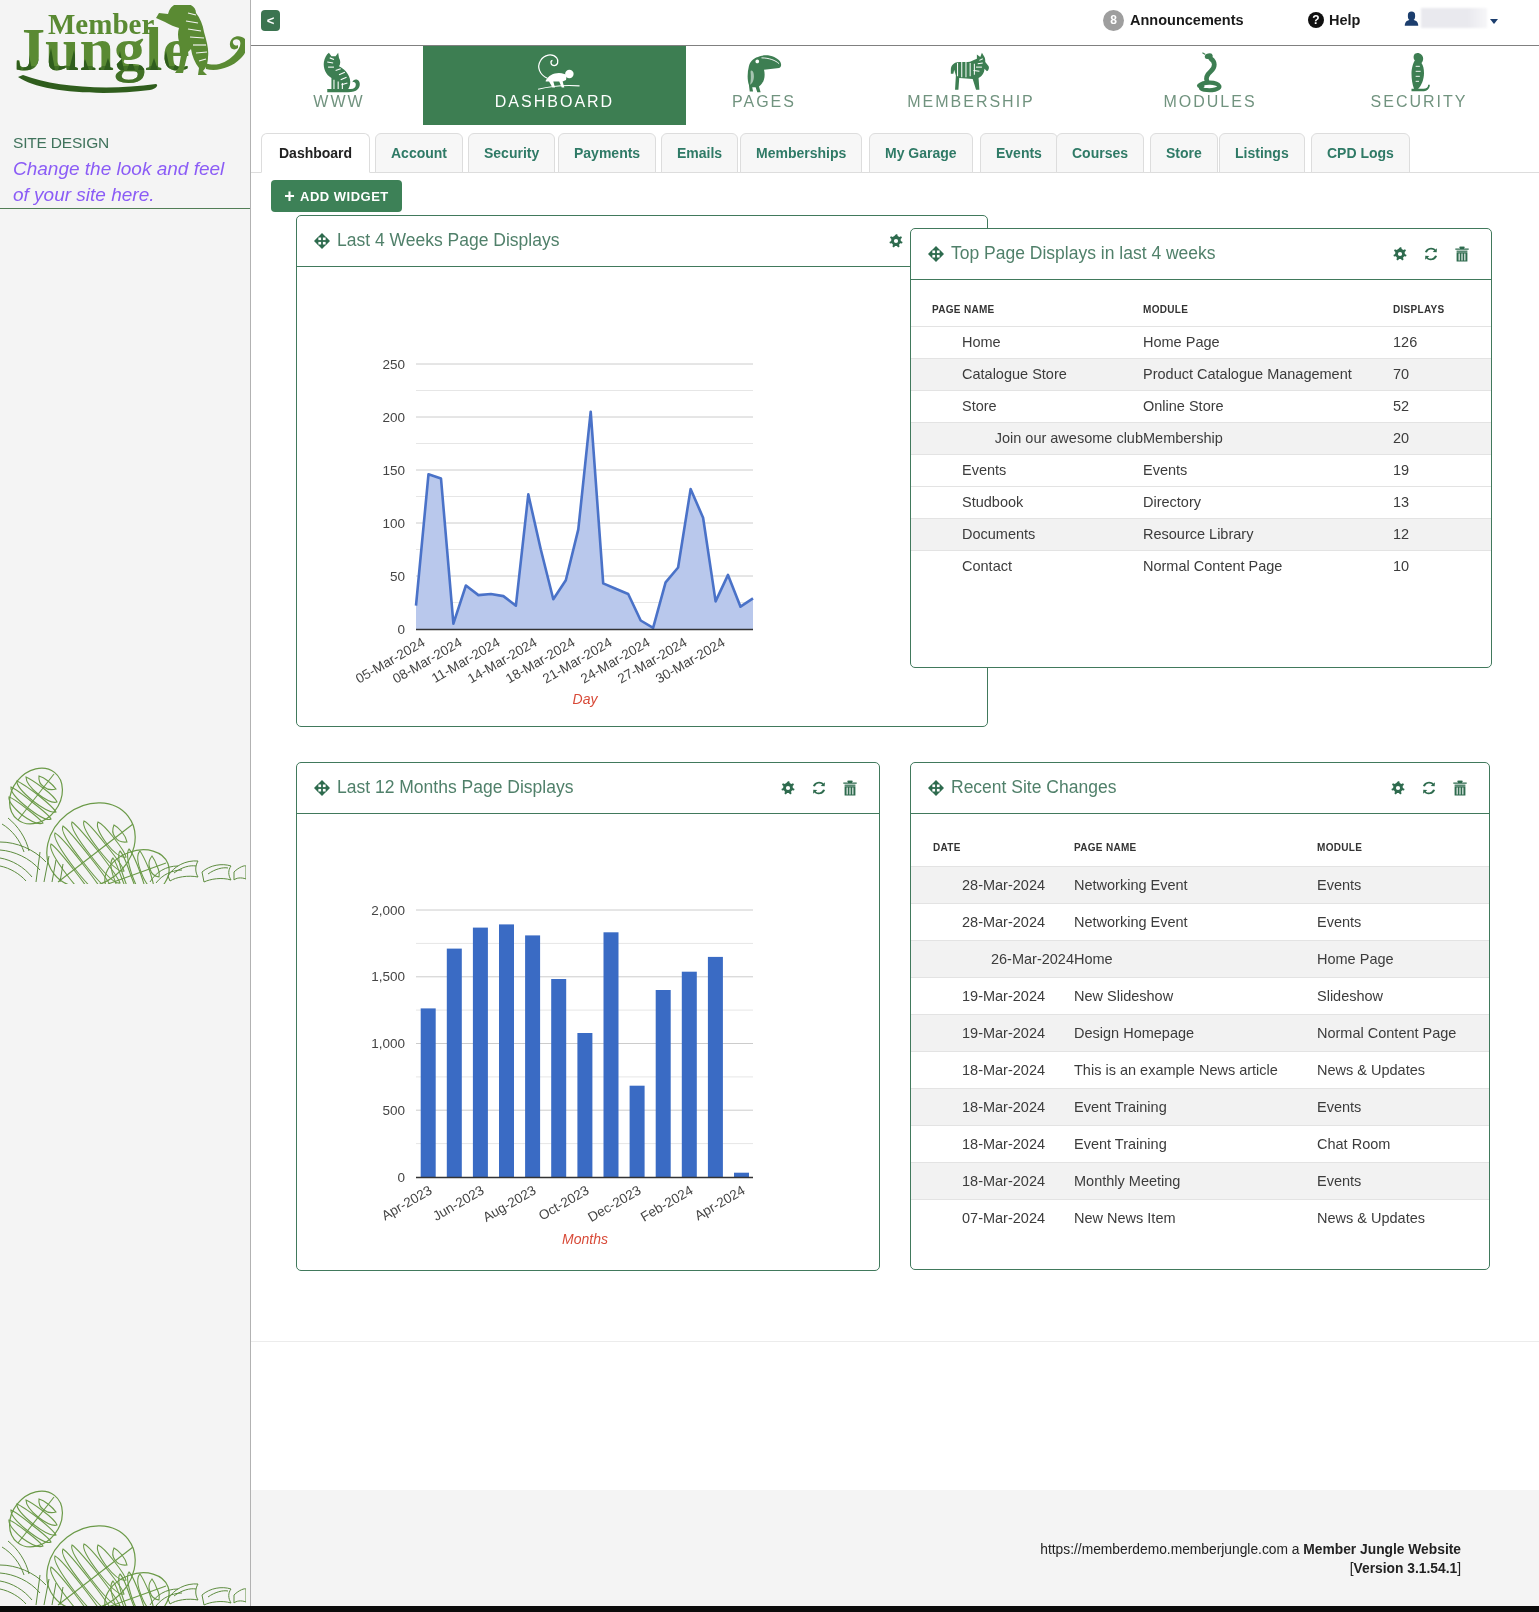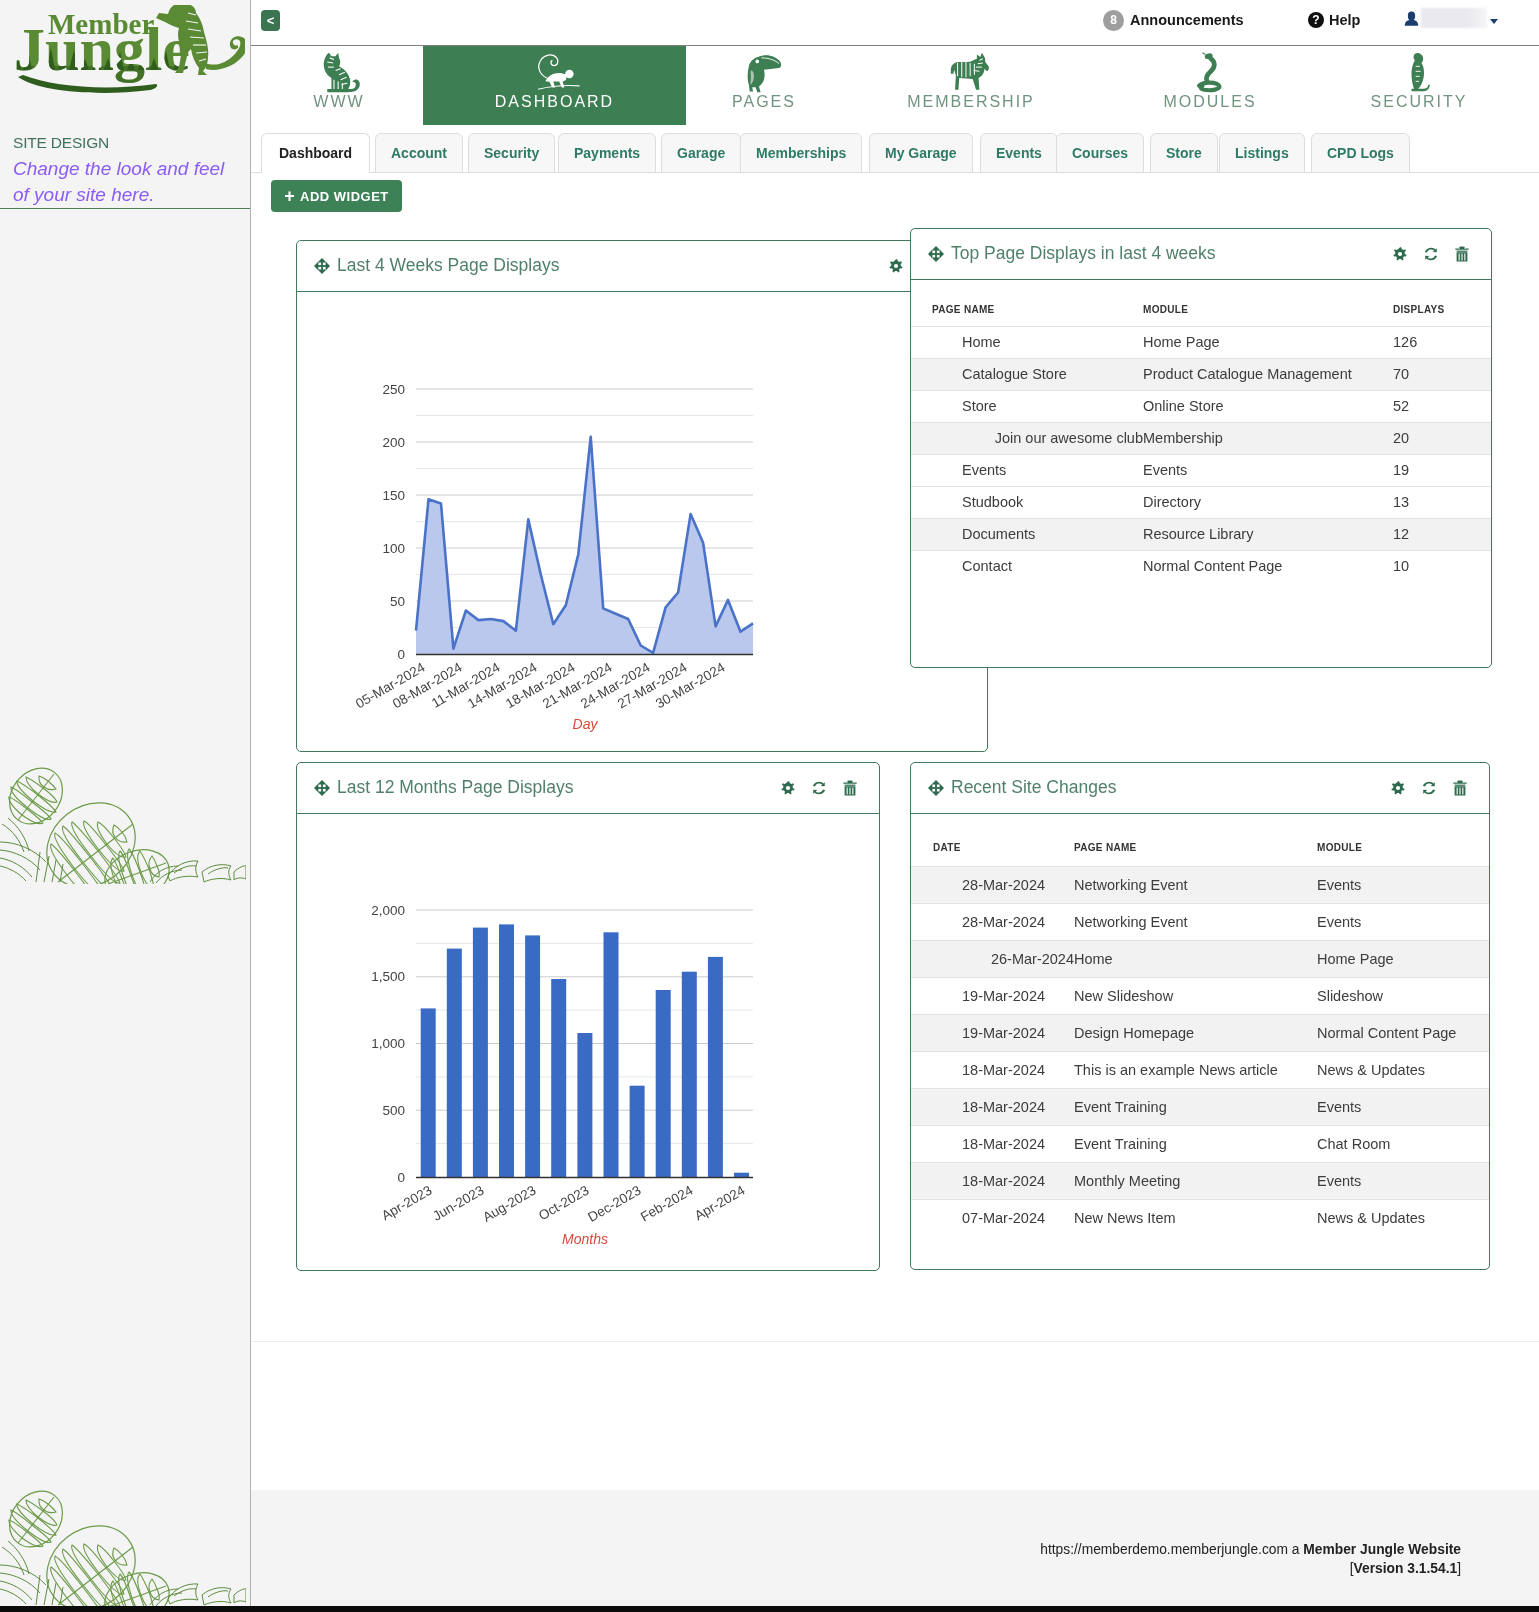--- a/index.html
+++ b/index.html
@@ -329,7 +329,7 @@
     <div class="tab" style="left:124px;">Account</div>
     <div class="tab" style="left:217px;">Security</div>
     <div class="tab" style="left:307px;">Payments</div>
-    <div class="tab" style="left:410px;">Garage</div>
+    <div class="tab" style="left:410px;">Emails</div>
     <div class="tab" style="left:489px;">Memberships</div>
     <div class="tab" style="left:618px;">My Garage</div>
     <div class="tab" style="left:729px;">Events</div>

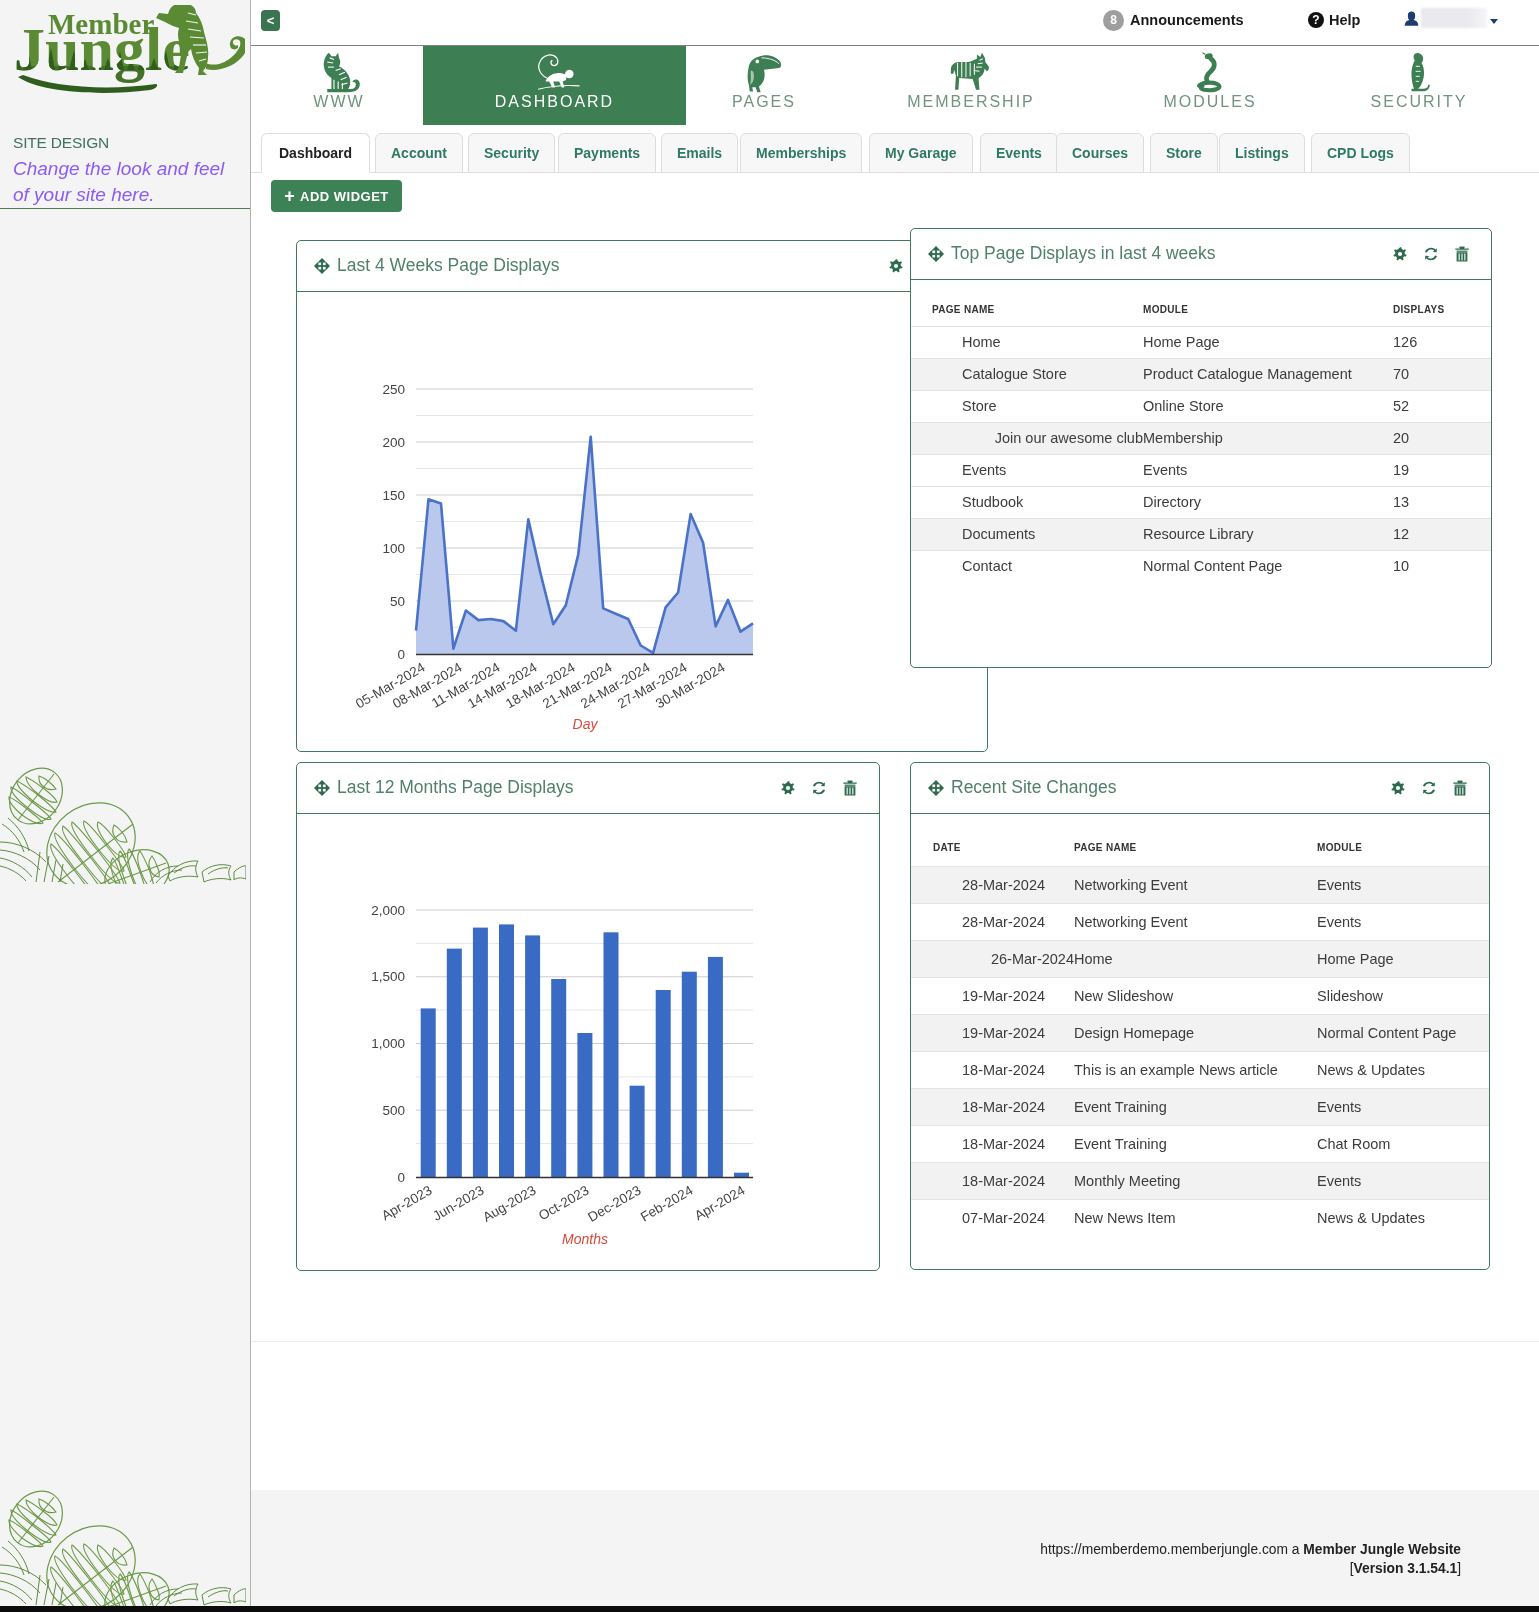--- a/index.html
+++ b/index.html
@@ -61,7 +61,7 @@
 .whead { position:absolute; left:0; top:0; right:0; height:51px;
   border-bottom:1px solid #41795c; }
 .wtitle { position:absolute; left:40px; top:14px; font-size:17.5px; color:#50806a; }
-#w1 { left:296px; top:240px; width:692px; height:512px;padding-left:36px; }
+#w1 { left:296px; top:215px; width:692px; height:512px;padding-left:36px; }
 #w2 { left:910px; top:228px; width:582px; height:440px; }
 #w3 { left:296px; top:762px; width:584px; height:509px; }
 #w4 { left:910px; top:762px; width:580px; height:508px; }

